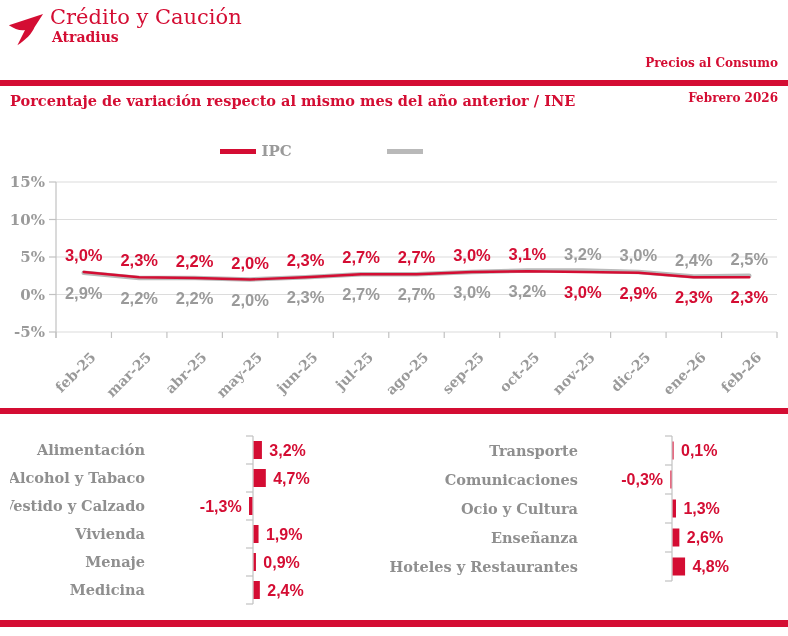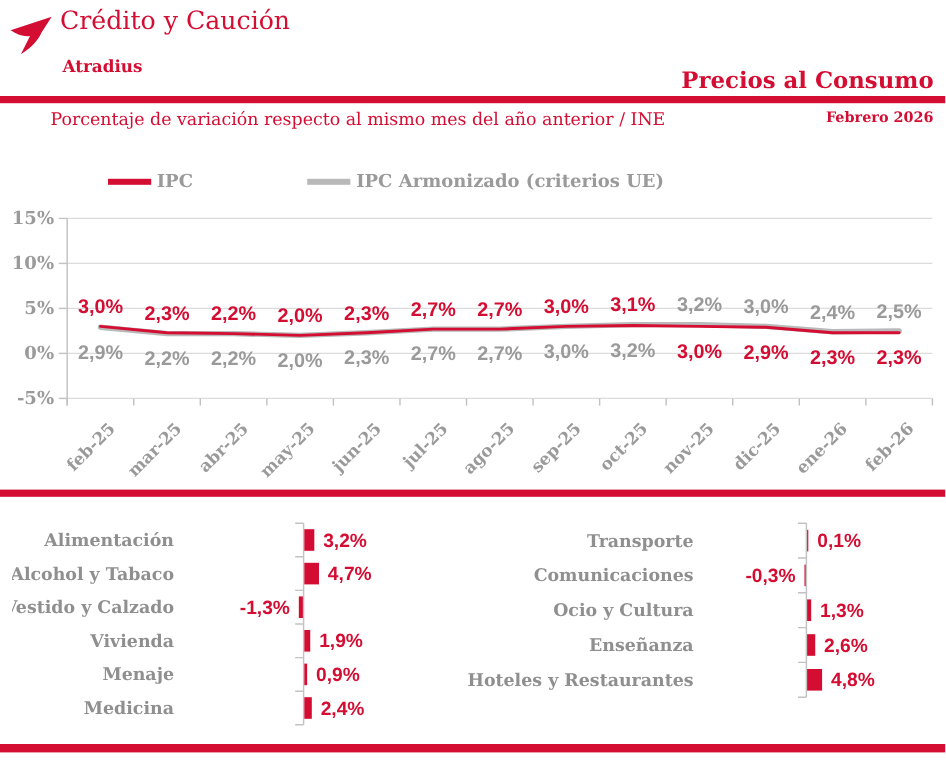--- a/index.html
+++ b/index.html
@@ -9,7 +9,7 @@
   .logo svg{margin-top:6px;}
   .brand-text{margin-left:6px;}
   .brand-name{font-family:"DejaVu Serif",serif;font-weight:normal;font-size:21px;color:#d40d33;line-height:1.1;}
-  .brand-sub{font-family:"DejaVu Serif",serif;font-weight:bold;font-size:14px;color:#d40d33;margin-left:2px;margin-top:19px;}
+  .brand-sub{font-family:"DejaVu Serif",serif;font-weight:bold;font-size:14px;color:#d40d33;margin-left:2px;margin-top:0;}
   .report-title{position:absolute;right:10px;top:56px;font-family:"DejaVu Serif",serif;
         font-weight:bold;font-size:19px;color:#d40d33;}
   .rule{position:absolute;left:0;top:80px;width:788px;height:6px;background:#d40d33;}

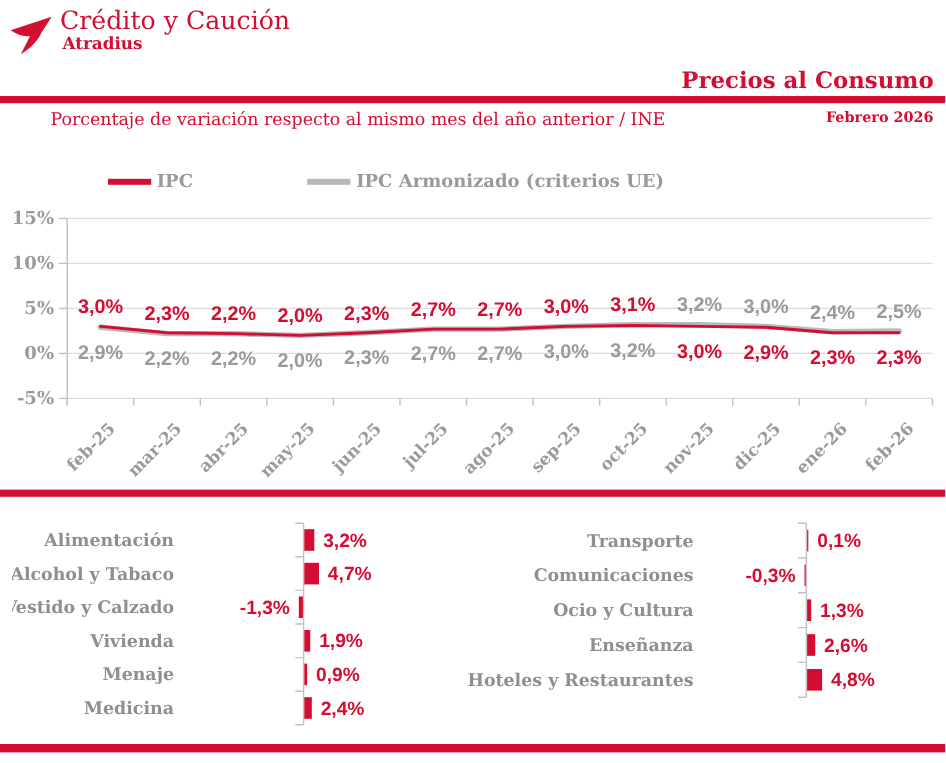--- a/index.html
+++ b/index.html
@@ -11,7 +11,7 @@
   .brand-name{font-family:"DejaVu Serif",serif;font-weight:normal;font-size:21px;color:#d40d33;line-height:1.1;}
   .brand-sub{font-family:"DejaVu Serif",serif;font-weight:bold;font-size:14px;color:#d40d33;margin-left:2px;margin-top:0;}
   .report-title{position:absolute;right:10px;top:56px;font-family:"DejaVu Serif",serif;
-        font-weight:bold;font-size:19px;color:#d40d33;}
+        font-weight:bold;font-size:12px;color:#d40d33;}
   .rule{position:absolute;left:0;top:80px;width:788px;height:6px;background:#d40d33;}
   .subtitle{position:absolute;left:10px;top:92px;font-family:"DejaVu Serif",serif;
         font-weight:normal;font-size:14.5px;color:#d40d33;margin-left:32px;}

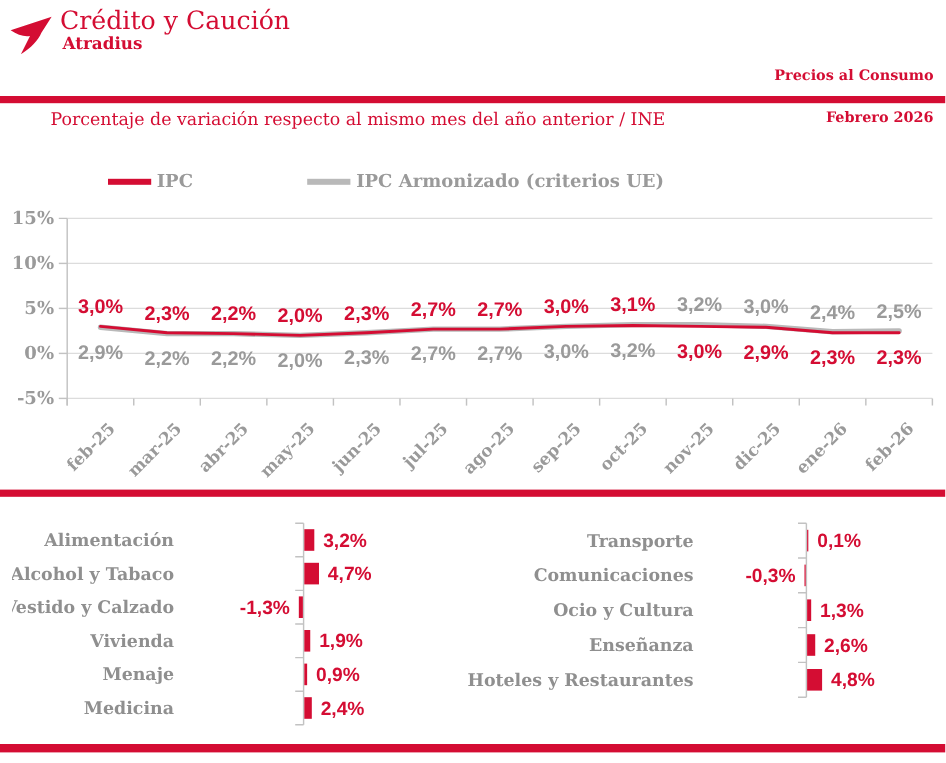--- a/index.html
+++ b/index.html
@@ -14,7 +14,7 @@
         font-weight:bold;font-size:12px;color:#d40d33;}
   .rule{position:absolute;left:0;top:80px;width:788px;height:6px;background:#d40d33;}
   .subtitle{position:absolute;left:10px;top:92px;font-family:"DejaVu Serif",serif;
-        font-weight:normal;font-size:14.5px;color:#d40d33;margin-left:32px;}
+        font-weight:bold;font-size:14.5px;color:#d40d33;}
   .period{position:absolute;right:10px;top:91px;font-family:"DejaVu Serif",serif;
         font-weight:bold;font-size:12px;color:#d40d33;}
   .legend{position:absolute;left:0;top:142px;width:643px;display:flex;justify-content:center;

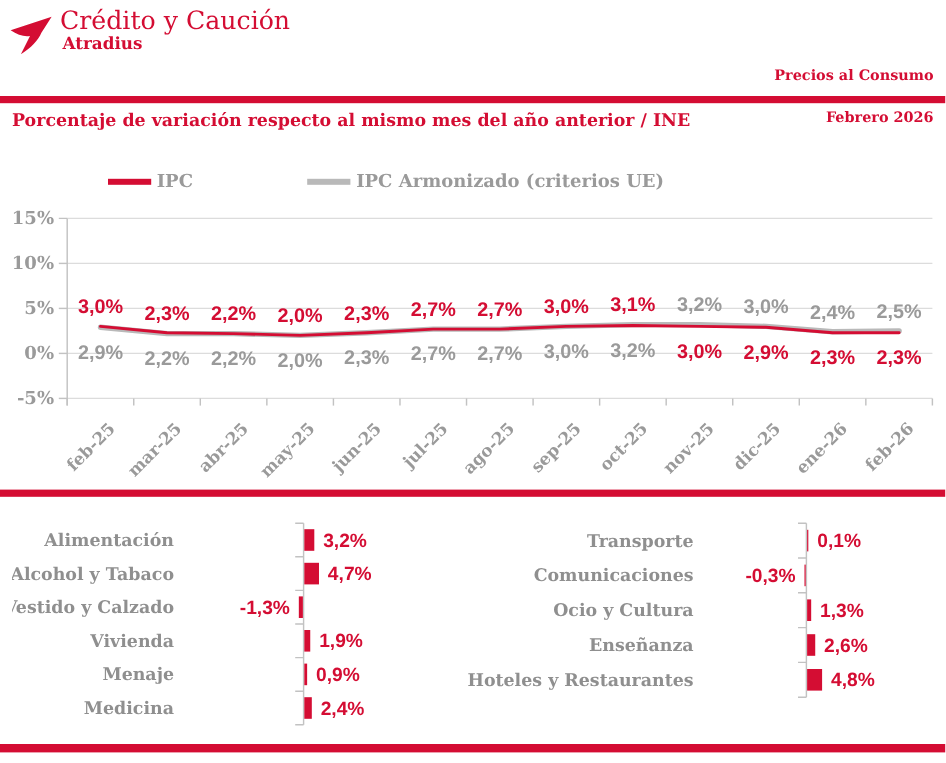--- a/index.html
+++ b/index.html
@@ -55,7 +55,6 @@
     </div>
     <div class="legend-item">
       <span class="swatch" style="background:#b9b9b9"></span>
-      <span>IPC Armonizado (criterios UE)</span>
     </div>
   </div>
 

